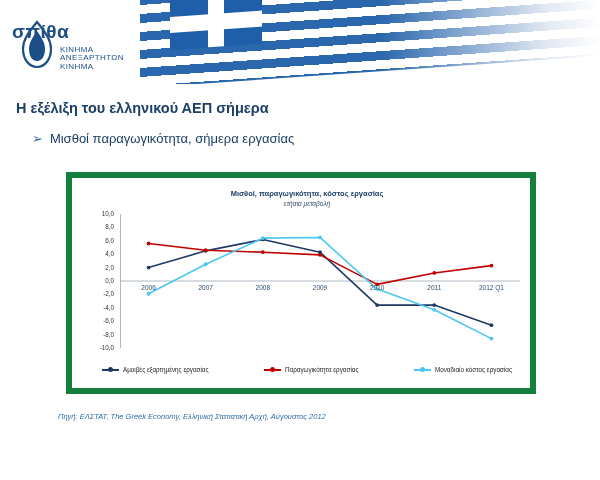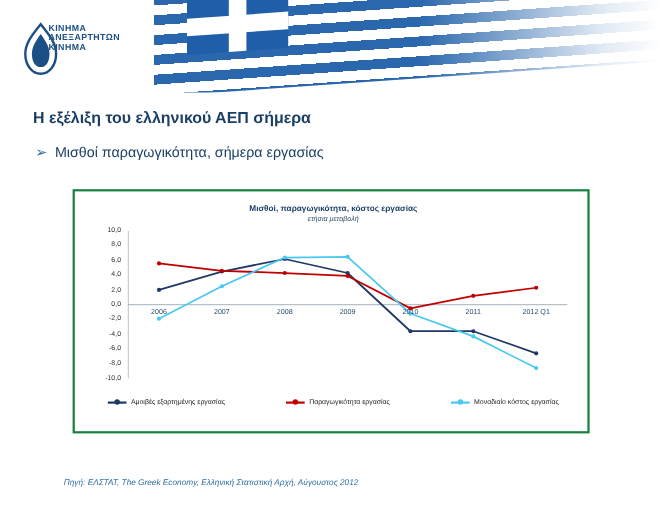--- a/index.html
+++ b/index.html
@@ -248,6 +248,7 @@
         <path d="M23 11 C18 18 15 23 15 29 C15 36 18 41 23 41 C28 41 31 36 31 29 C31 23 28 18 23 11 Z" fill="#1c4f86"></path>
       </svg>
       <div class="logo-text">
+        <span class="logo-big">σπίθα</span>
         <span class="logo-small">ΚΙΝΗΜΑ</span>
         <span class="logo-small">ΑΝΕΞΑΡΤΗΤΩΝ</span>
         <span class="logo-small">ΚΙΝΗΜΑ</span>

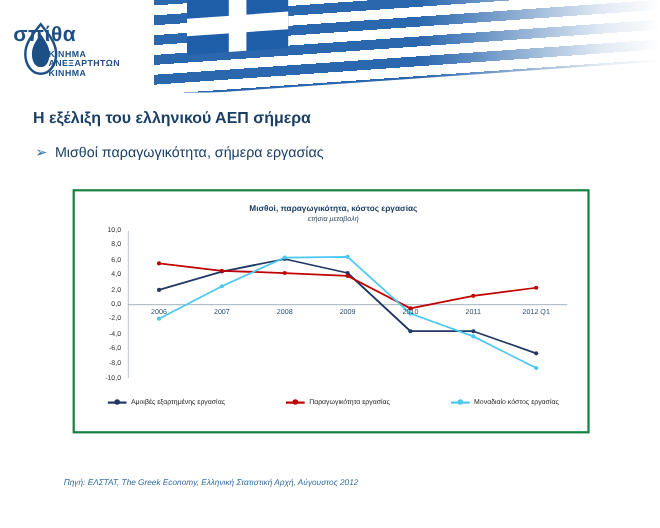--- a/index.html
+++ b/index.html
@@ -107,10 +107,10 @@
   .logo-small {
     display: block;
     font-size: 8px;
-    font-weight: bold;
+    font-weight: normal;
     color: #1c4f86;
     letter-spacing: 0.4px;
-    margin-left: 34px;
+    margin-left: 50px;
   }
   
   .slide-title {

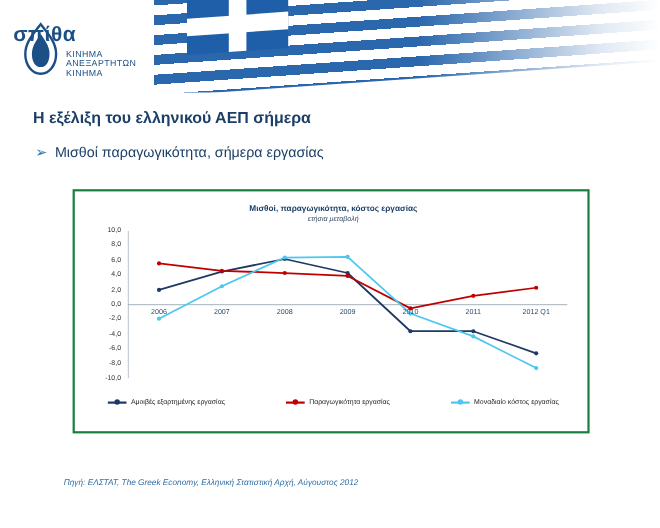--- a/index.html
+++ b/index.html
@@ -115,7 +115,7 @@
   
   .slide-title {
     position: absolute;
-    left: 30px; top: 100px;
+    left: 16px; top: 100px;
     font-size: 14.5px;
     font-weight: bold;
     color: #1b3f66;

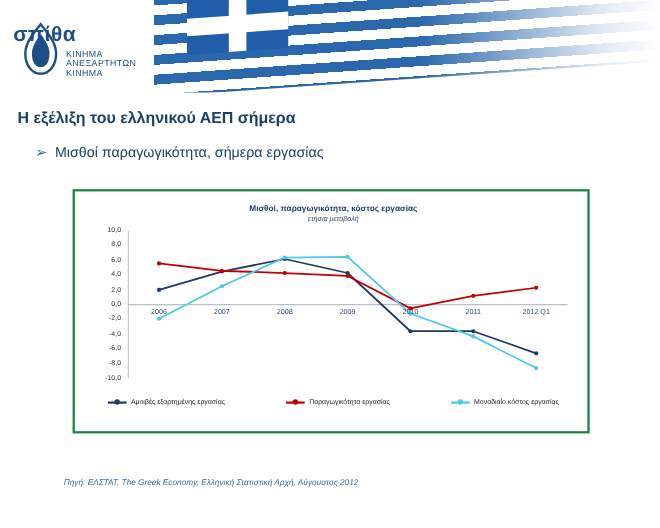--- a/index.html
+++ b/index.html
@@ -143,7 +143,7 @@
     width: 470px;
     height: 222px;
     background: #ffffff;
-    border: 2px solid #15803d;
+    border: 6px solid #15803d;
     box-sizing: border-box;
   }
   .chart-title {

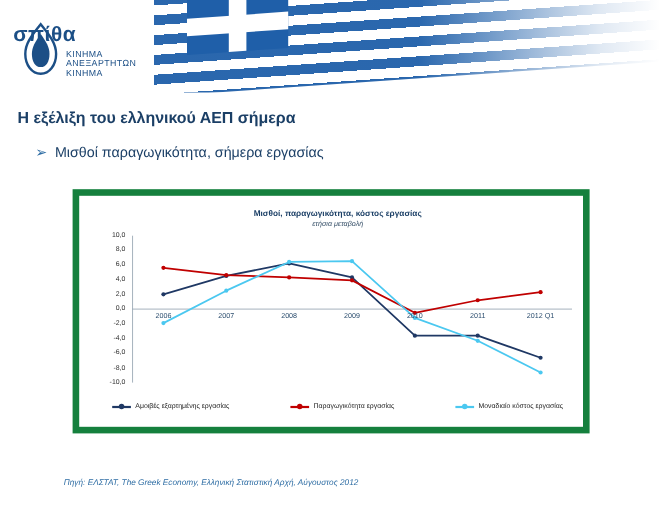--- a/index.html
+++ b/index.html
@@ -221,7 +221,7 @@
   
   .source {
     position: absolute;
-    left: 58px; top: 434px;
+    left: 58px; top: 412px;
     font-size: 7.5px;
     font-style: italic;
     color: #2e6da4;

